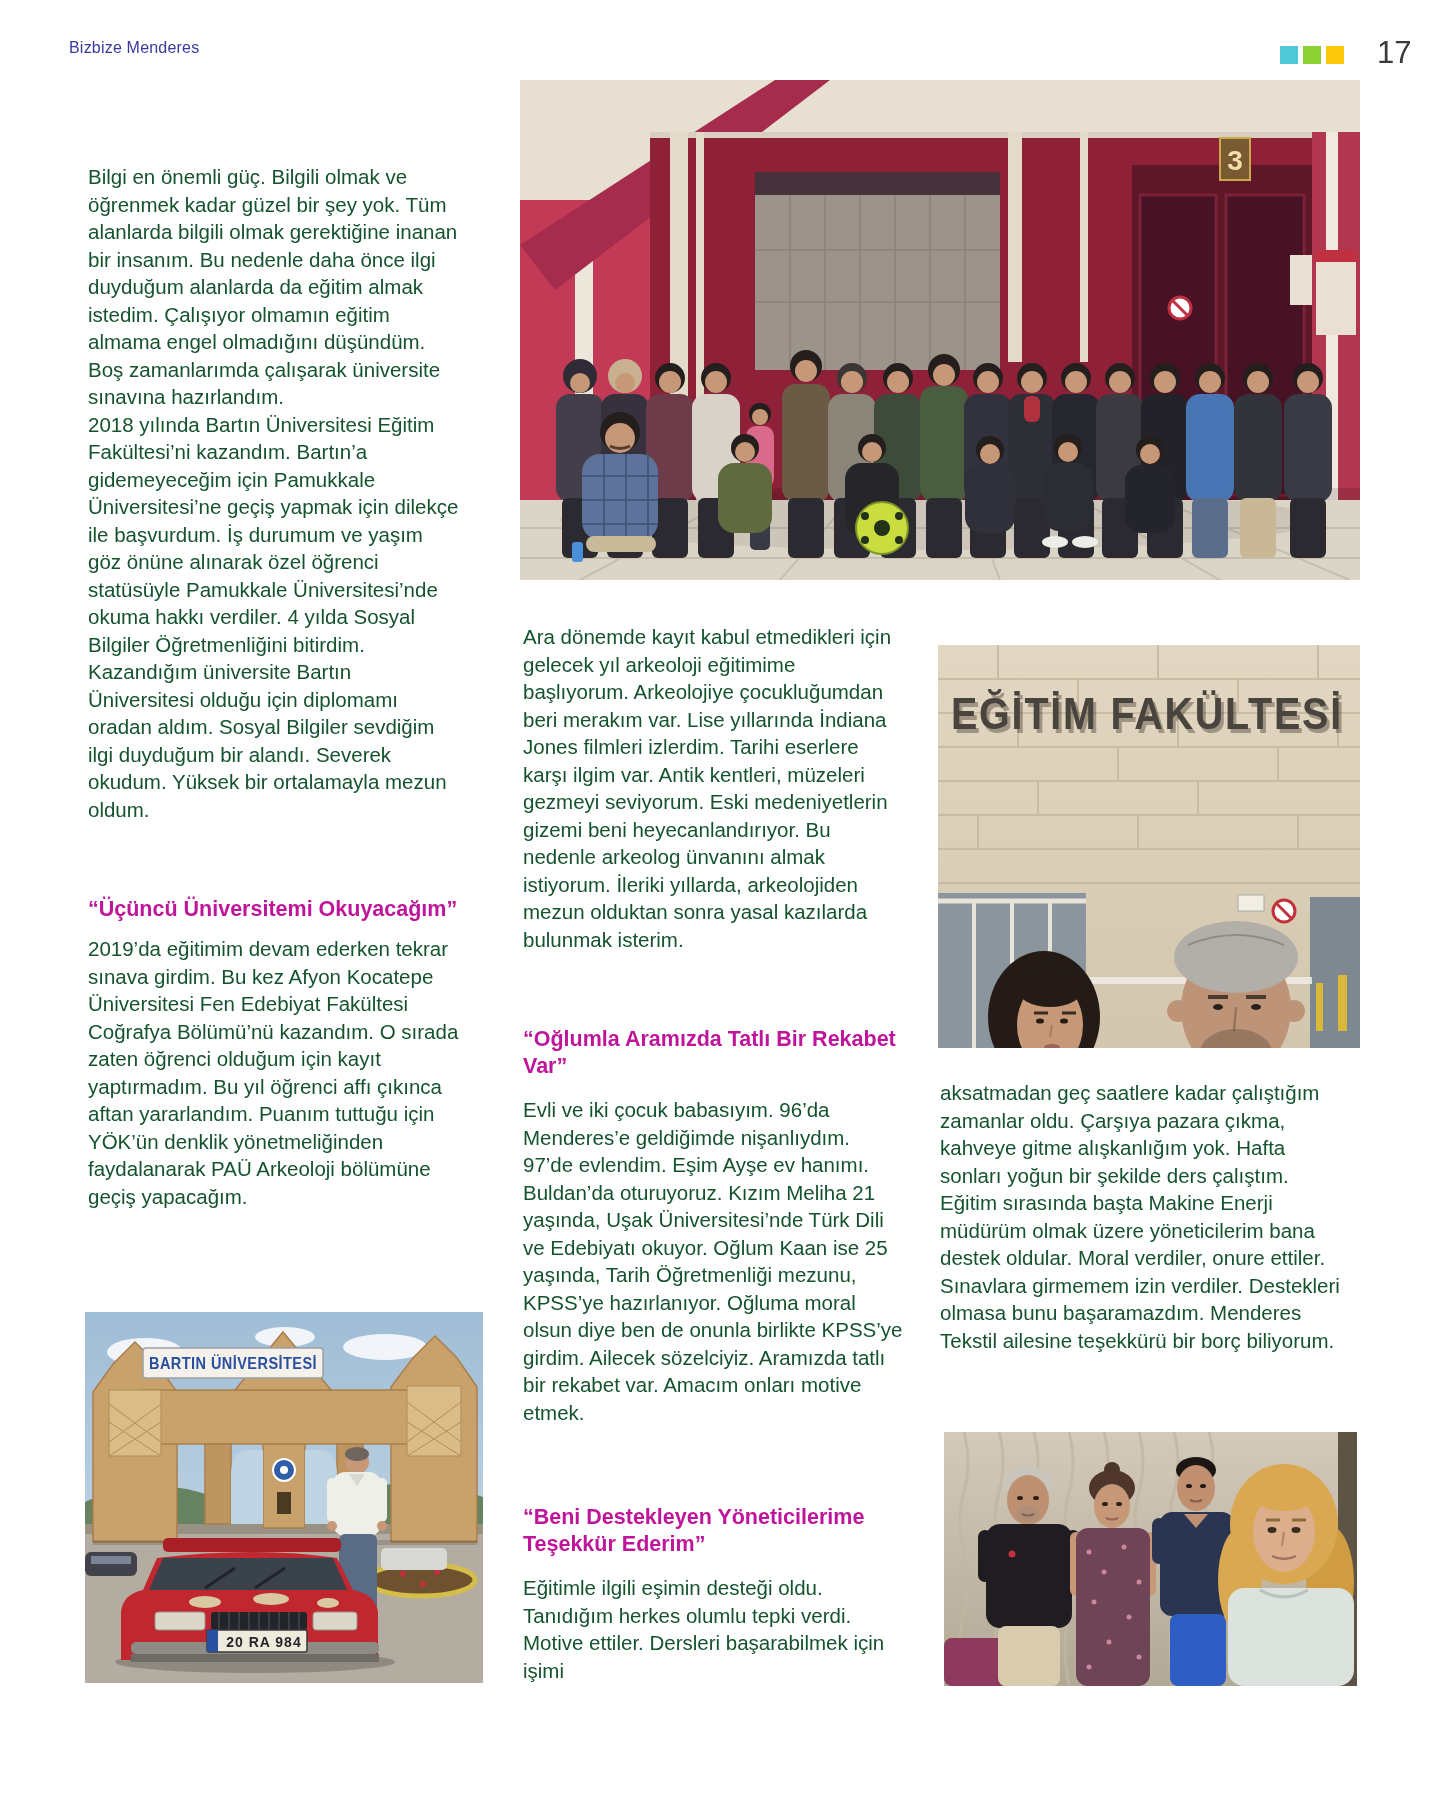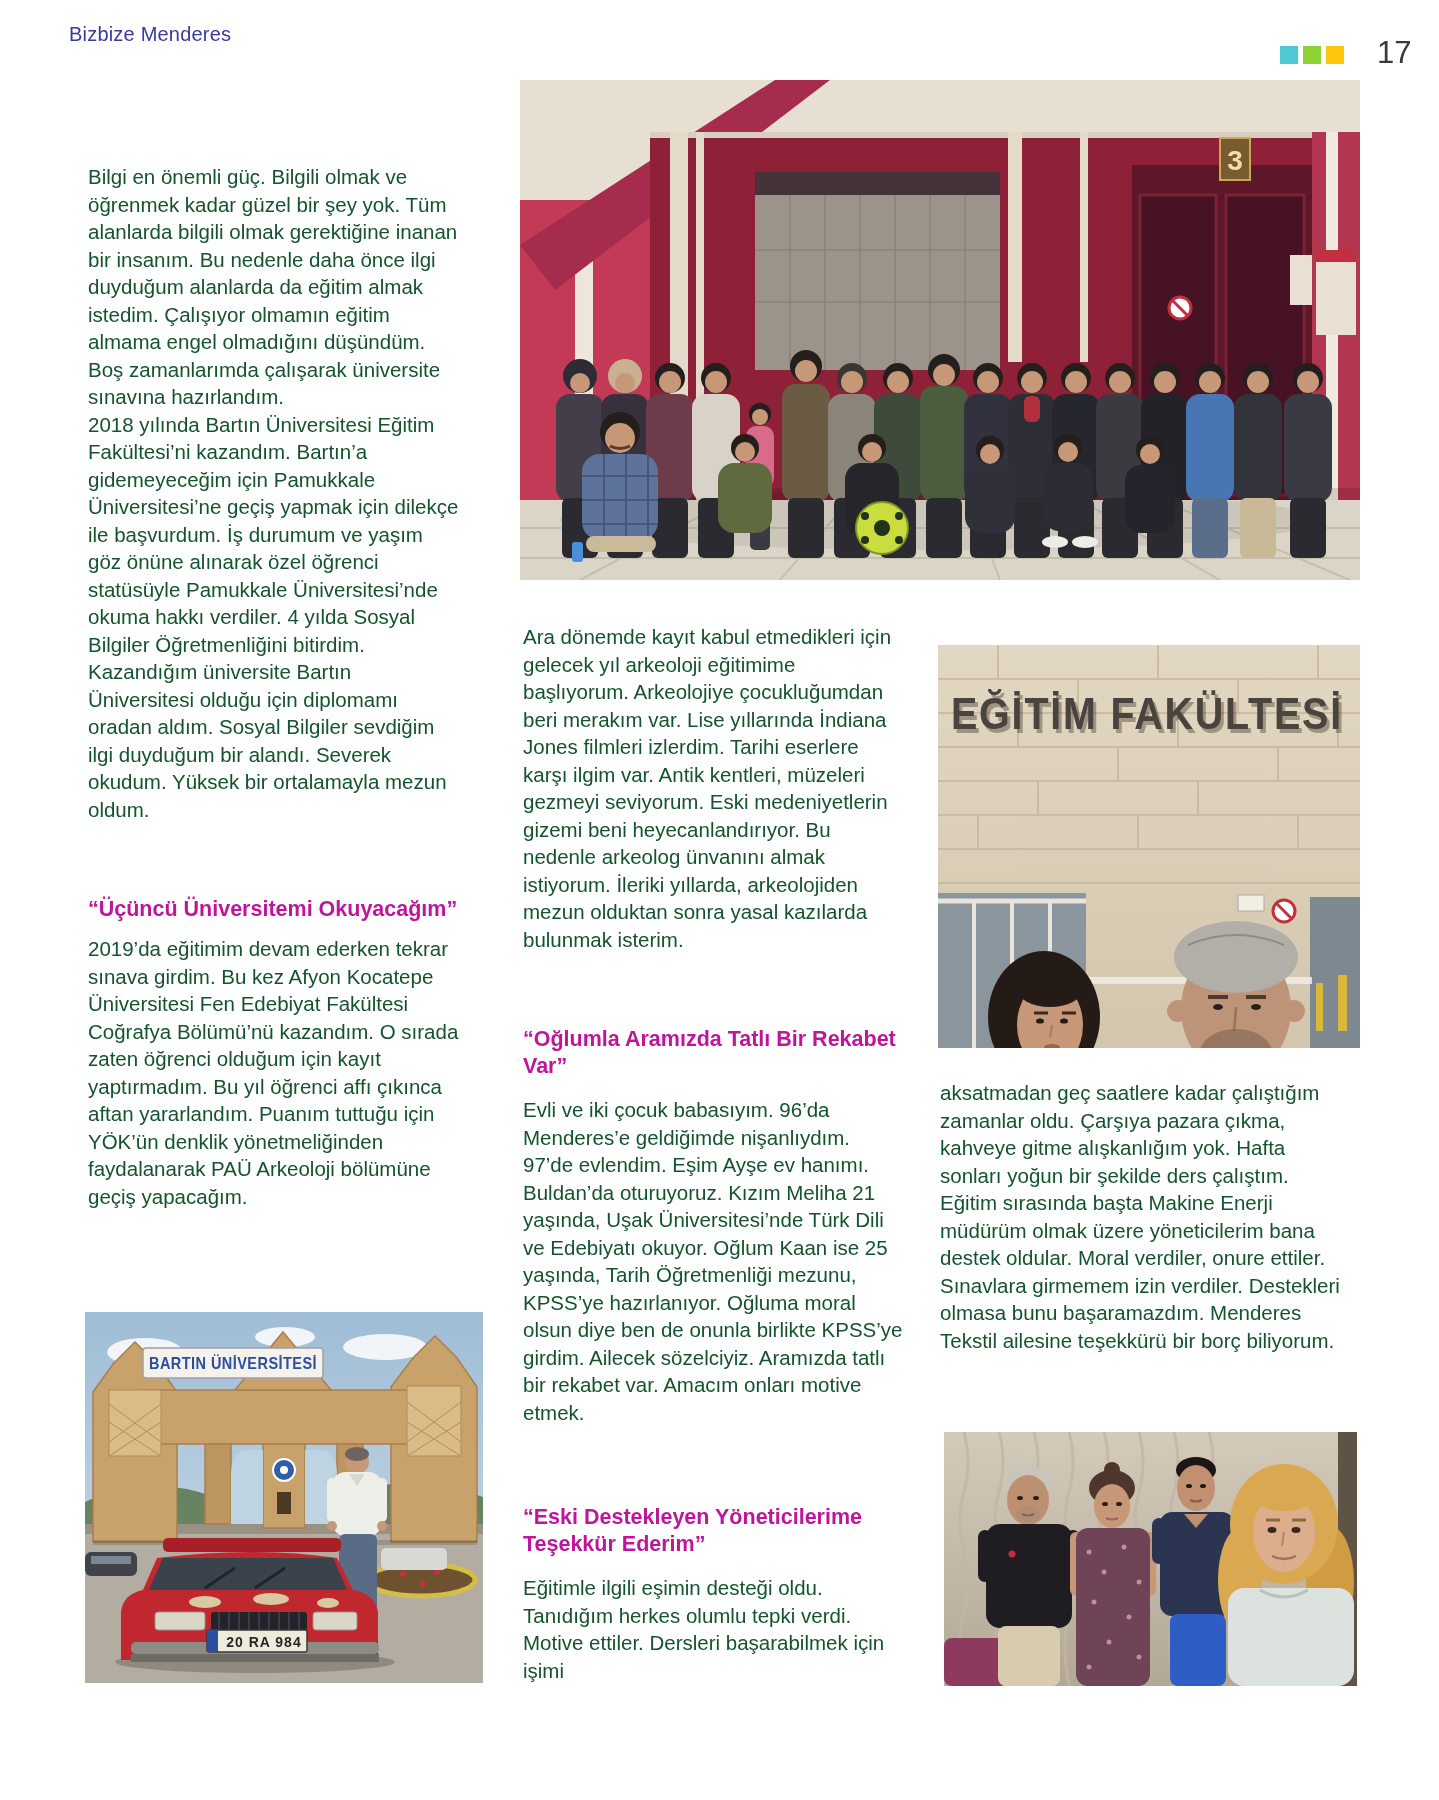--- a/index.html
+++ b/index.html
@@ -8,7 +8,7 @@
     font-family:"Liberation Sans","DejaVu Sans",sans-serif;
   }
   .kicker{
-    position:absolute;left:69px;top:23px;font-size:20px;letter-spacing:.2px;
+    position:absolute;left:69px;top:39px;font-size:16px;letter-spacing:.2px;
     color:#39399E;
   }
   .sq{position:absolute;top:46px;width:18px;height:18px;display:block;}

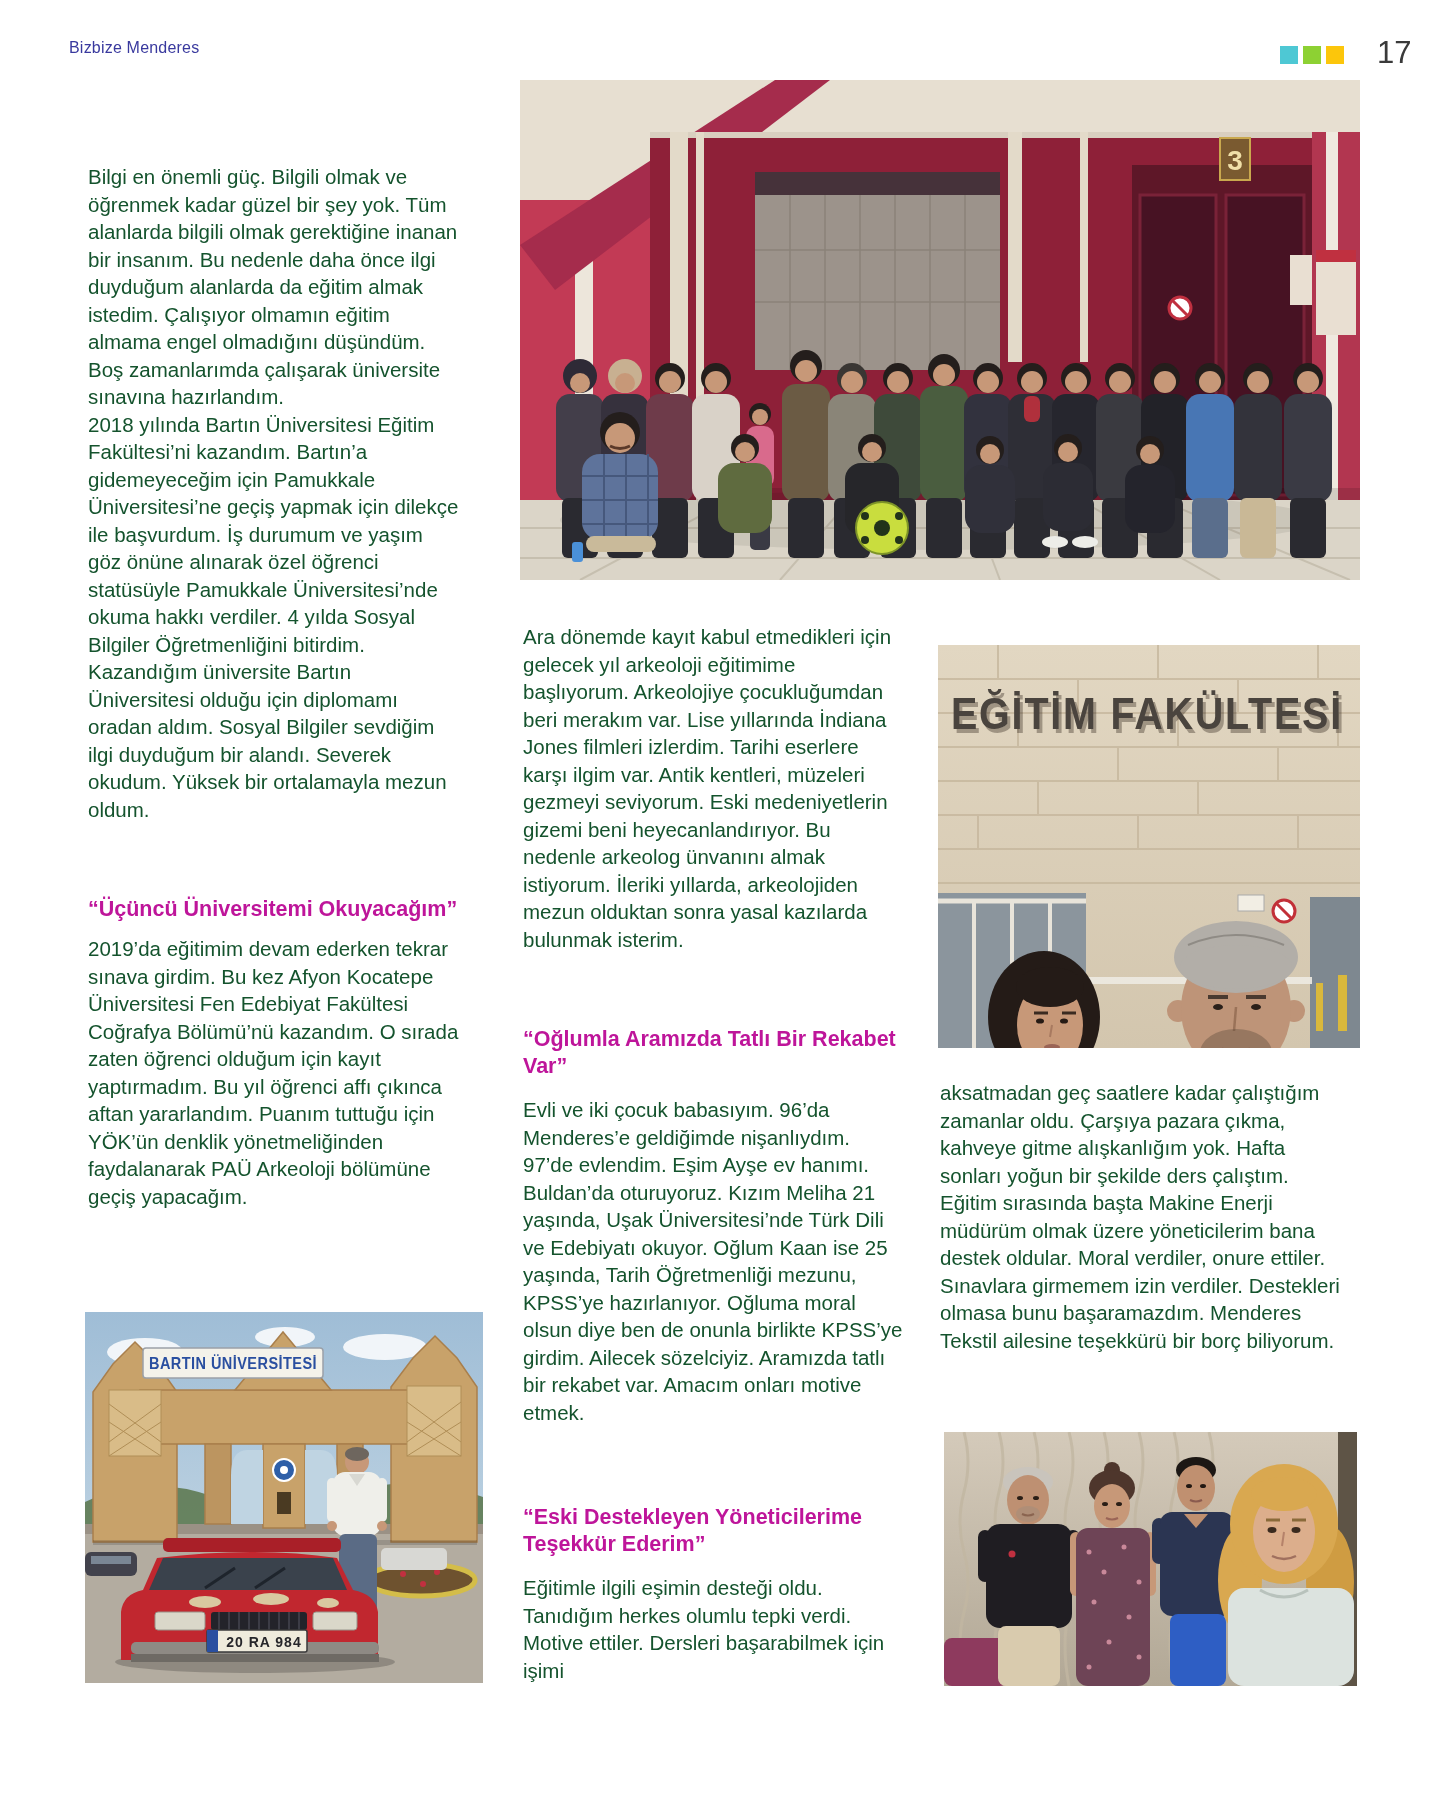--- a/index.html
+++ b/index.html
@@ -351,7 +351,7 @@
   <div id="mp2" class="body-col">
     <p>Evli ve iki çocuk babasıyım. 96’da Menderes’e geldiğimde nişanlıydım. 97’de evlendim. Eşim Ayşe ev hanımı. Buldan’da oturuyoruz. Kızım Meliha 21 yaşında, Uşak Üniversitesi’nde Türk Dili ve Edebiyatı okuyor. Oğlum Kaan ise 25 yaşında, Tarih Öğretmenliği mezunu, KPSS’ye hazırlanıyor. Oğluma moral olsun diye ben de onunla birlikte KPSS’ye girdim. Ailecek sözelciyiz. Aramızda tatlı bir rekabet var. Amacım onları motive etmek.</p>
   </div>
-  <h2 id="mh2" class="mag-h">“Eski Destekleyen Yöneticilerime Teşekkür Ederim”</h2>
+  <h2 id="mh2" class="mag-h">“Beni Destekleyen Yöneticilerime Teşekkür Ederim”</h2>
   <div id="mp3" class="body-col">
     <p>Eğitimle ilgili eşimin desteği oldu. Tanıdığım herkes olumlu tepki verdi. Motive ettiler. Dersleri başarabilmek için işimi</p>
   </div>

